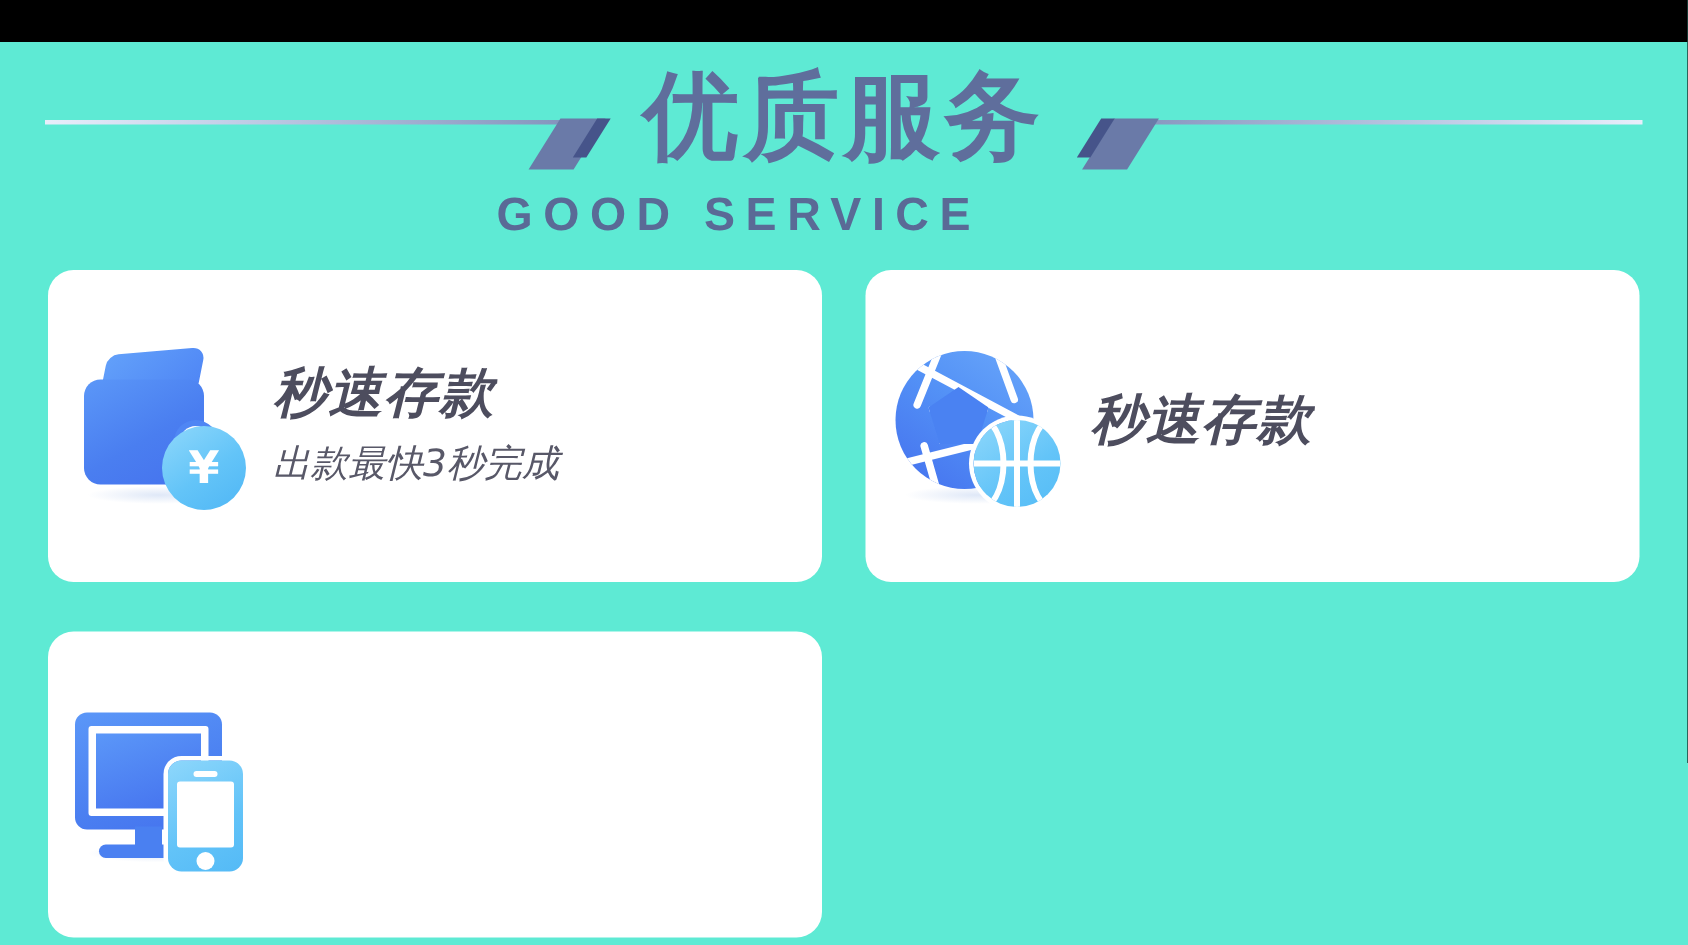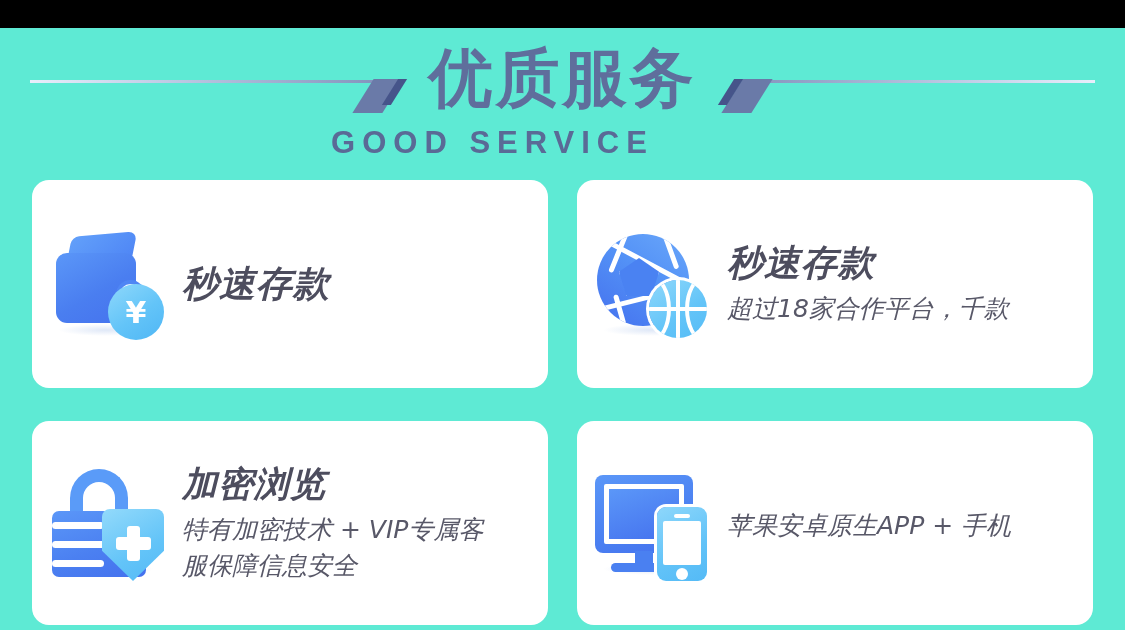--- a/index.html
+++ b/index.html
@@ -258,6 +258,7 @@
       </div>
       <div class="card-text">
         <div class="card-title">秒速存款</div>
+        <div class="card-desc">出款最快3秒完成</div>
       </div>
     </div>
 

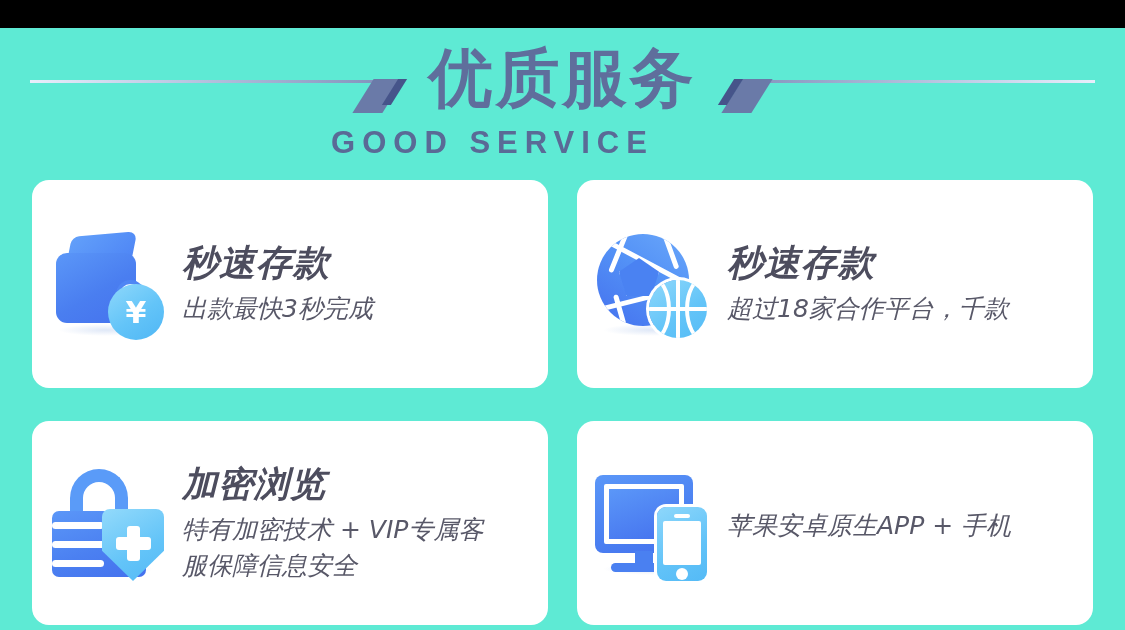--- a/index.html
+++ b/index.html
@@ -286,7 +286,6 @@
       <div class="card-text">
         <div class="card-title">秒速存款</div>
         <div class="card-desc">
-          <div>超过18家合作平台，千款</div>
         </div>
       </div>
     </div>

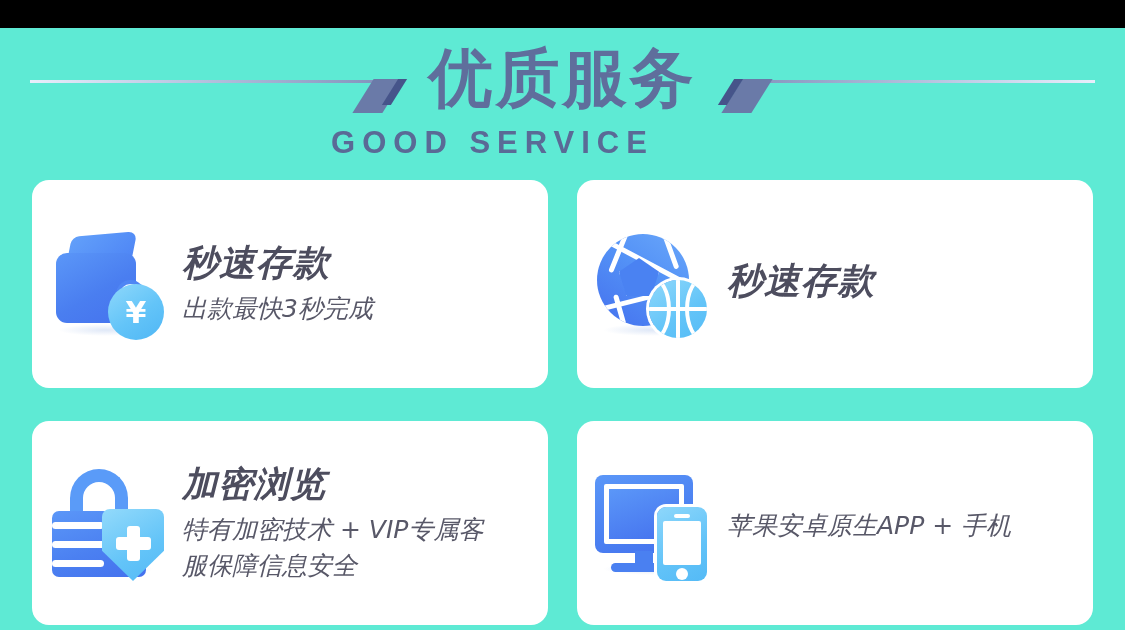--- a/index.html
+++ b/index.html
@@ -290,30 +290,6 @@
       </div>
     </div>
 
-    <div class="card tall">
-      <div class="card-icon">
-        <div class="ico">
-          <div class="shadow-blob"></div>
-          <div class="l-shackle"></div>
-          <div class="l-body">
-            <span class="bar b1"></span>
-              <span class="bar b2"></span>
-              <span class="bar b3"></span>
-          </div>
-          <div class="l-shield">
-            <span class="cross-v"></span>
-              <span class="cross-h"></span>
-          </div>
-        </div>
-      </div>
-      <div class="card-text">
-        <div class="card-title">加密浏览</div>
-        <div class="card-desc">
-          <div>特有加密技术 + VIP专属客</div>
-          <div>服保障信息安全</div>
-        </div>
-      </div>
-    </div>
 
     <div class="card tall">
       <div class="card-icon">

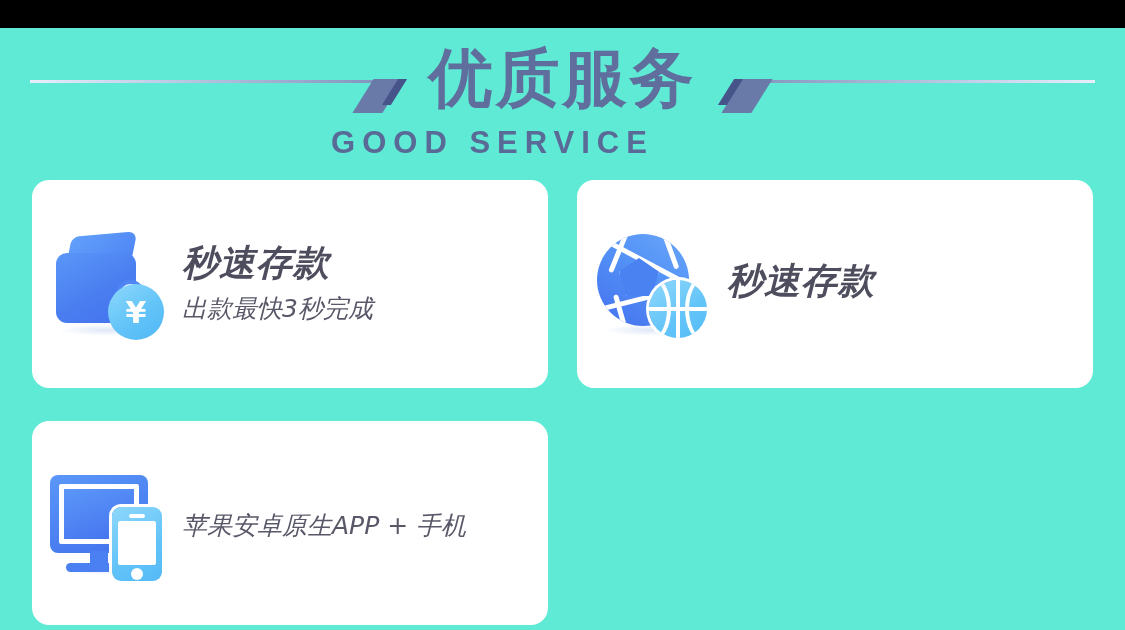--- a/index.html
+++ b/index.html
@@ -309,7 +309,6 @@
       </div>
       <div class="card-text">
         <div class="card-desc">
-          <div>苹果安卓原生APP + 手机</div>
         </div>
       </div>
     </div>

